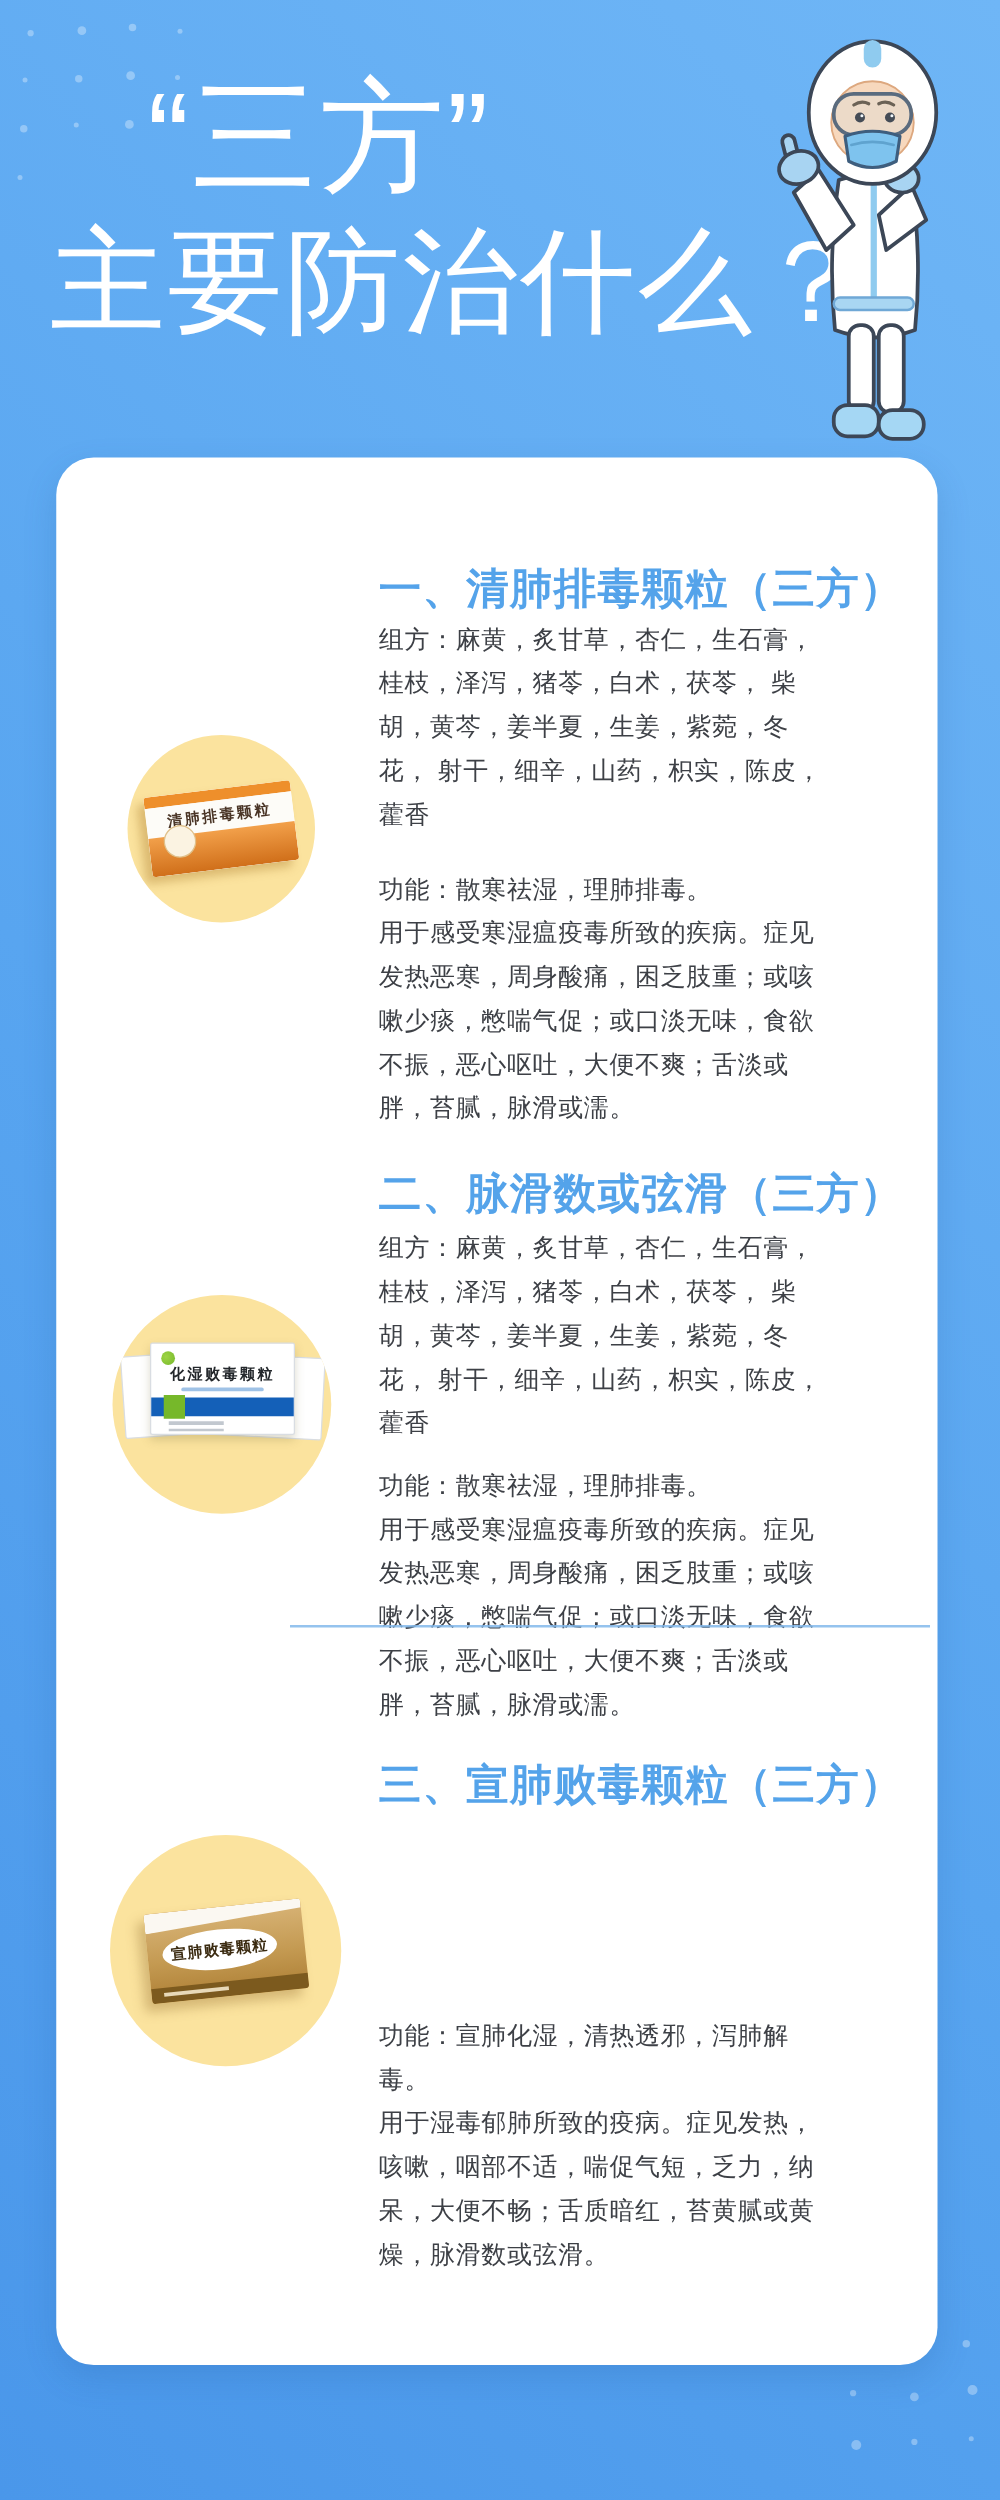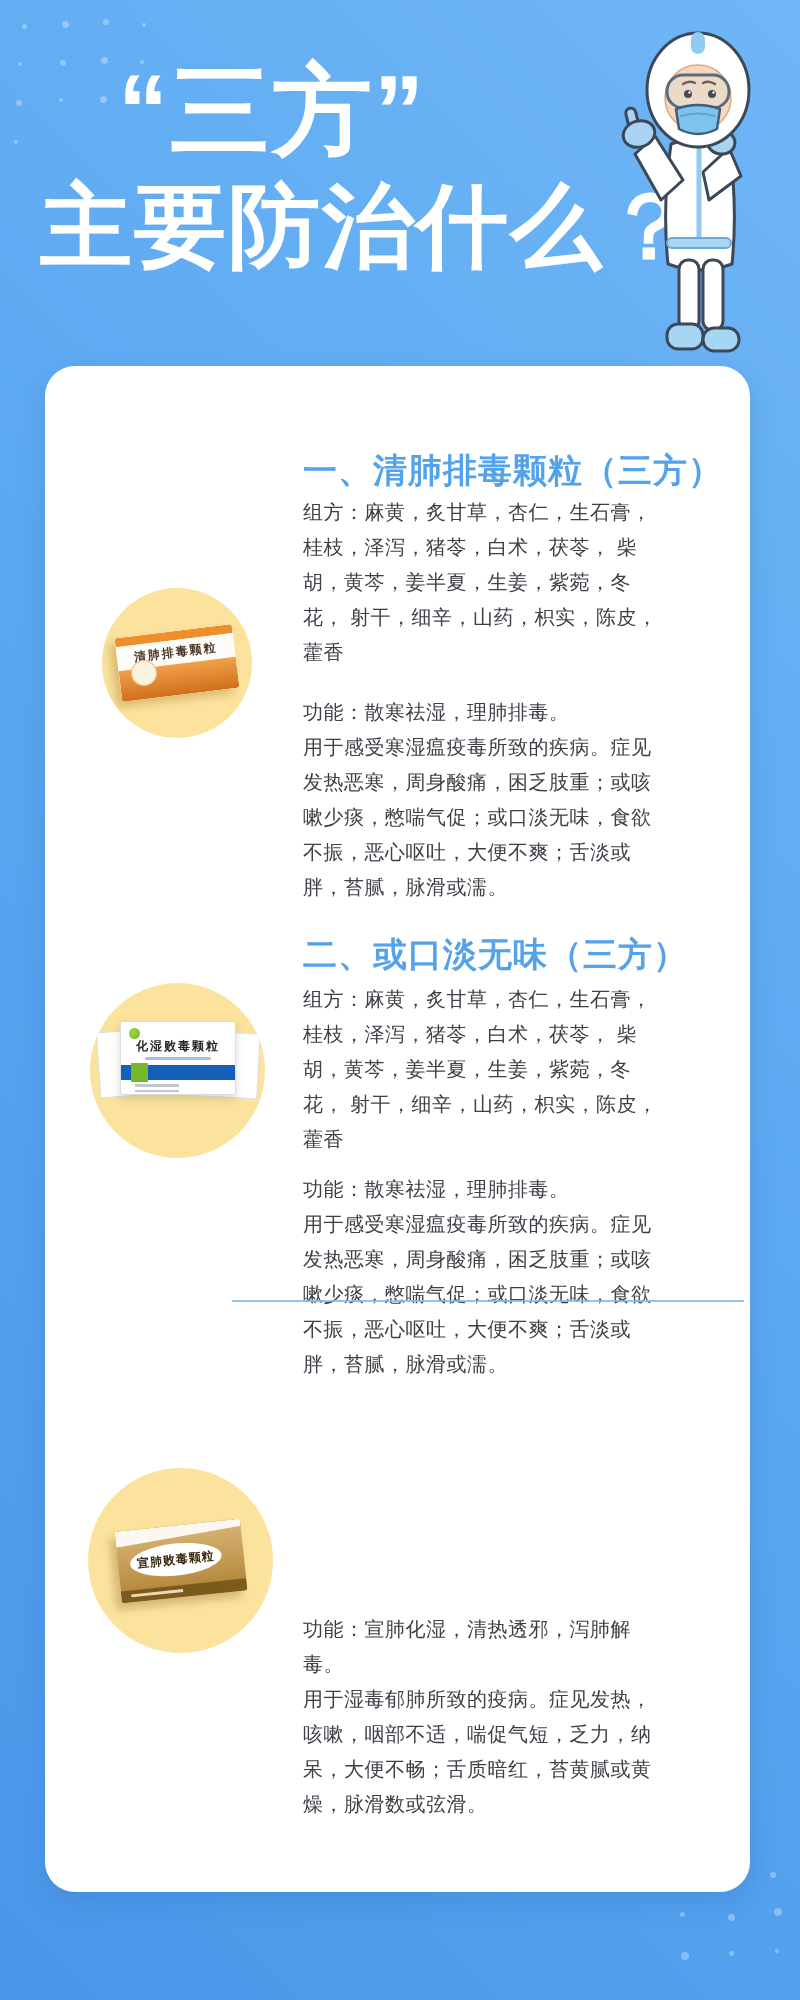--- a/index.html
+++ b/index.html
@@ -15,7 +15,7 @@
   .page{position:relative;width:800px;height:2000px;overflow:hidden;
         background:linear-gradient(225deg,var(--bg1) 0%,var(--bg2) 55%,var(--bg3) 100%);}
   .dot{position:absolute;border-radius:50%;background:#ffffff;opacity:.32;}
-  .title{position:absolute;color:#ffffff;font-weight:700;line-height:1.05;
+  .title{position:absolute;color:#ffffff;font-weight:400;line-height:1.05;
          letter-spacing:2px;white-space:nowrap;}
   .title-l1{left:118px;top:58px;font-size:100px;}
   .title-l2{left:40px;top:178px;font-size:92px;}

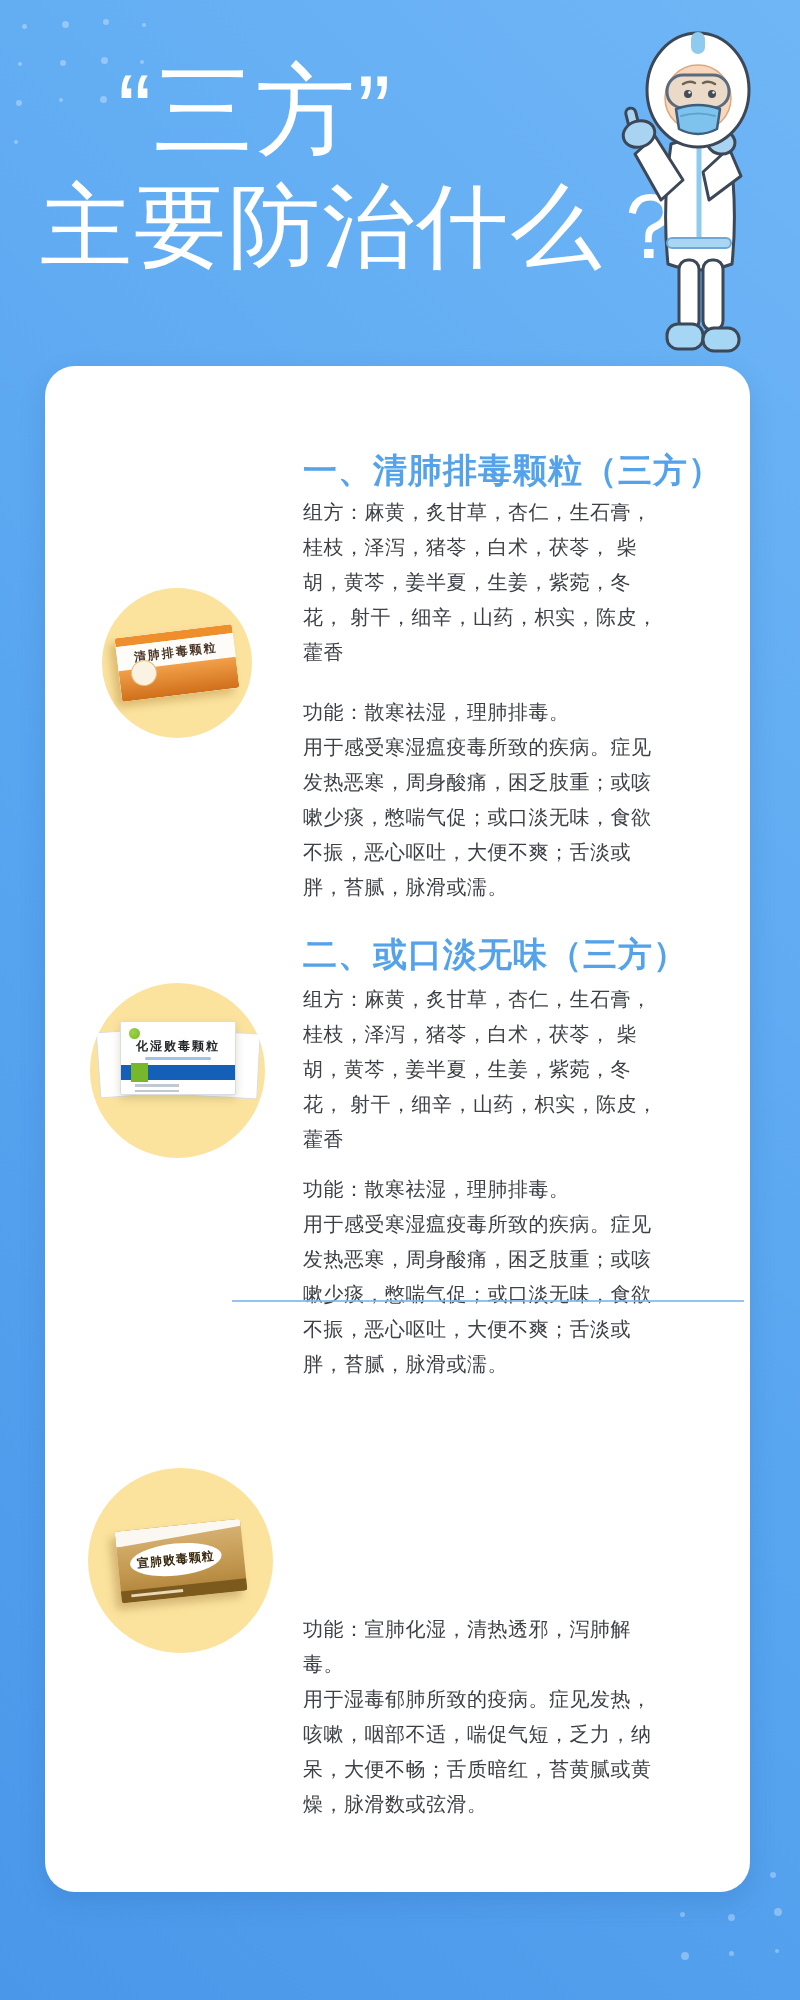--- a/index.html
+++ b/index.html
@@ -161,7 +161,7 @@
     </div>
   </div>
 
-  <div class="sec-head" style="top:932px">二、或口淡无味（三方）</div>
+  <div class="sec-head" style="top:932px">二、脉滑数或弦滑（三方）</div>
   <div class="body-text" style="top:982px">组方：麻黄，炙甘草，杏仁，生石膏，
 桂枝，泽泻，猪苓，白术，茯苓， 柴
 胡，黄芩，姜半夏，生姜，紫菀，冬

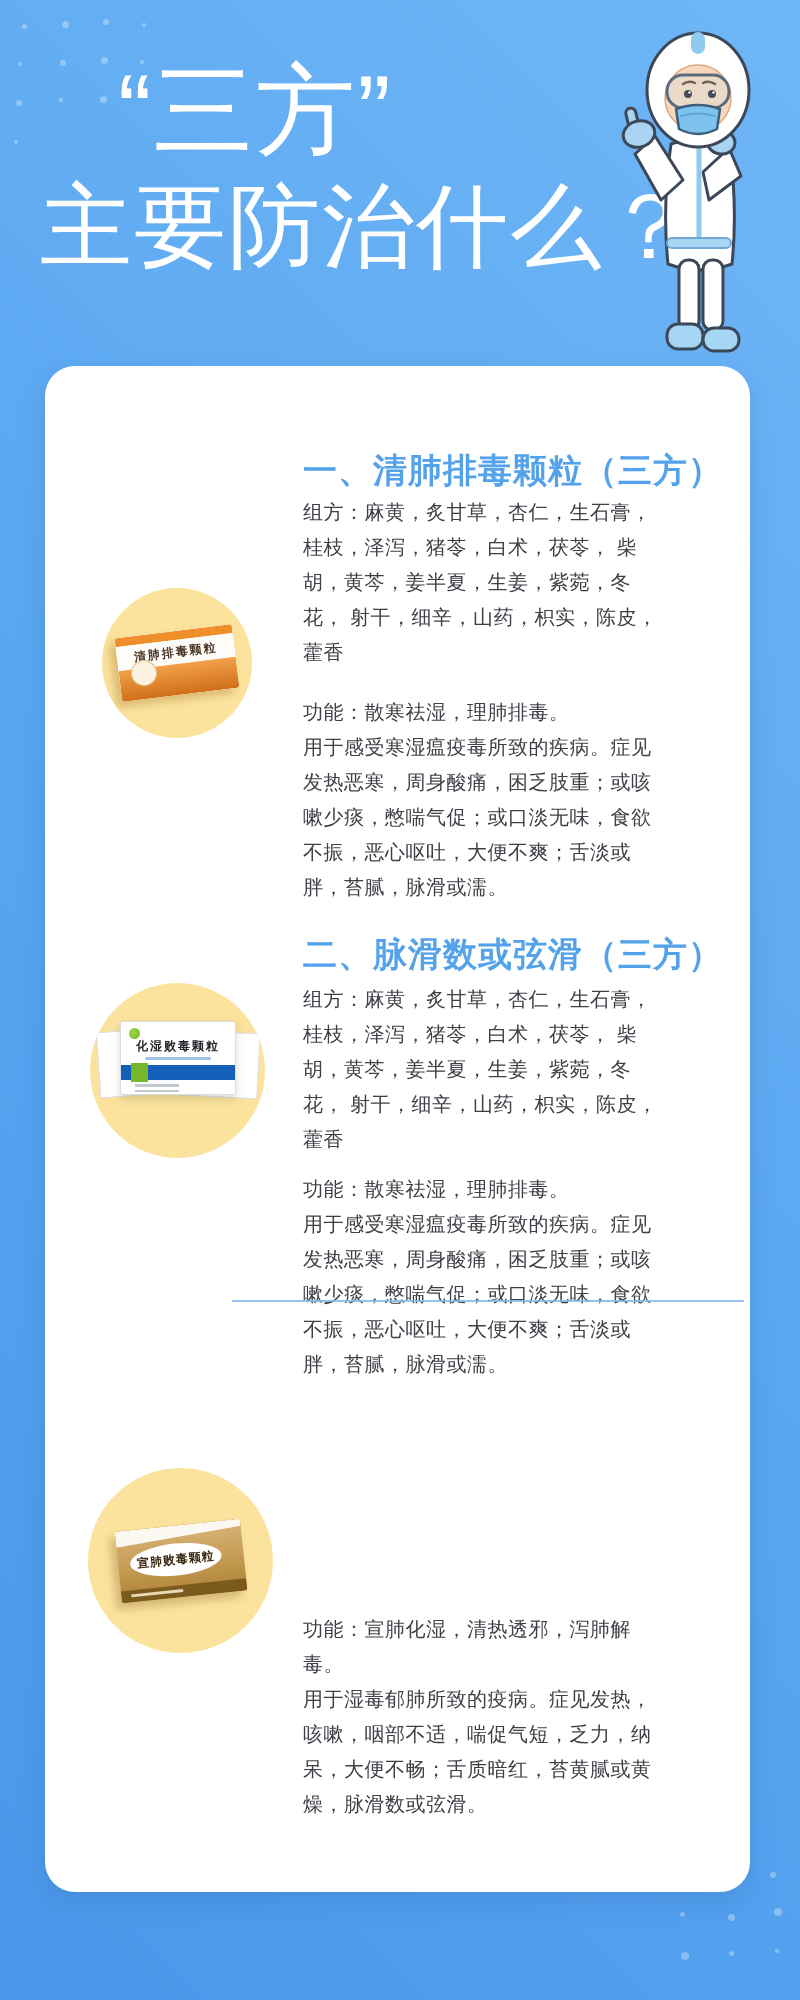--- a/index.html
+++ b/index.html
@@ -174,7 +174,7 @@
 不振，恶心呕吐，大便不爽；舌淡或
 胖，苔腻，脉滑或濡。</div>
   <div class="strike"></div>
-  <div class="circle" style="left:90px;top:983px;width:175px;height:175px">
+  <div class="circle" style="left:90px;top:1036px;width:175px;height:175px">
     <div class="box2 back-l"></div>
     <div class="box2 back-r"></div>
     <div class="box2 front">

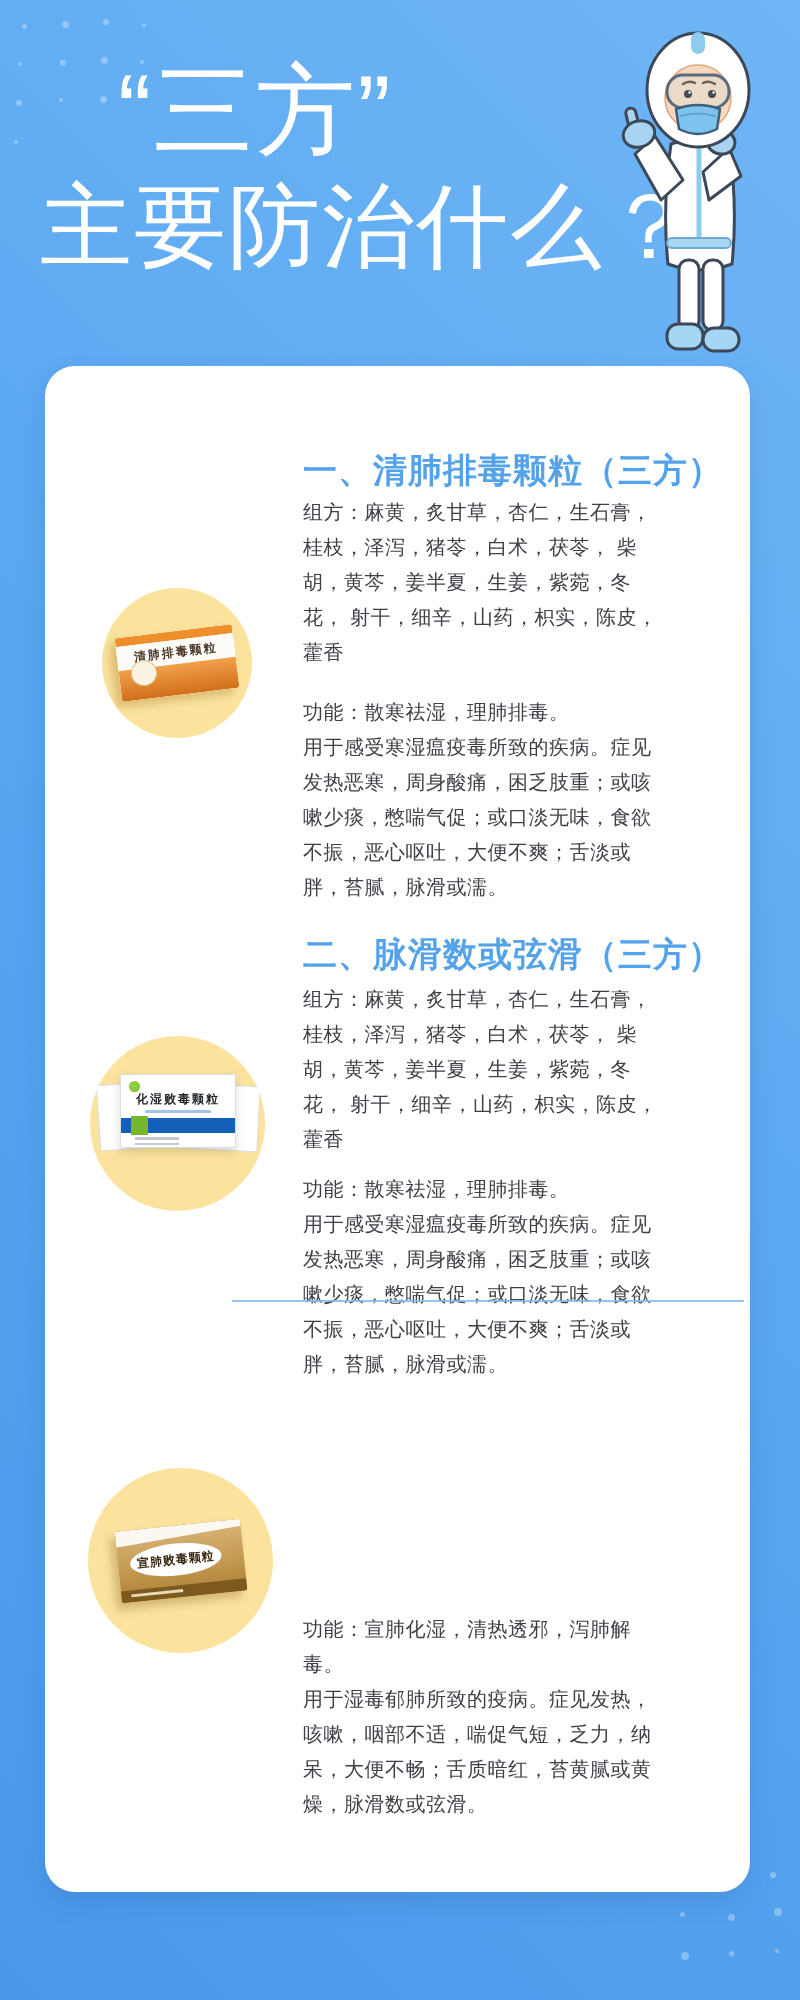--- a/index.html
+++ b/index.html
@@ -191,6 +191,7 @@
     </div>
   </div>
 
+  <div class="sec-head" style="top:1405px">三、宣肺败毒颗粒（三方）</div>
   <div class="body-text" style="top:1612px">功能：宣肺化湿，清热透邪，泻肺解
 毒。
 用于湿毒郁肺所致的疫病。症见发热，

